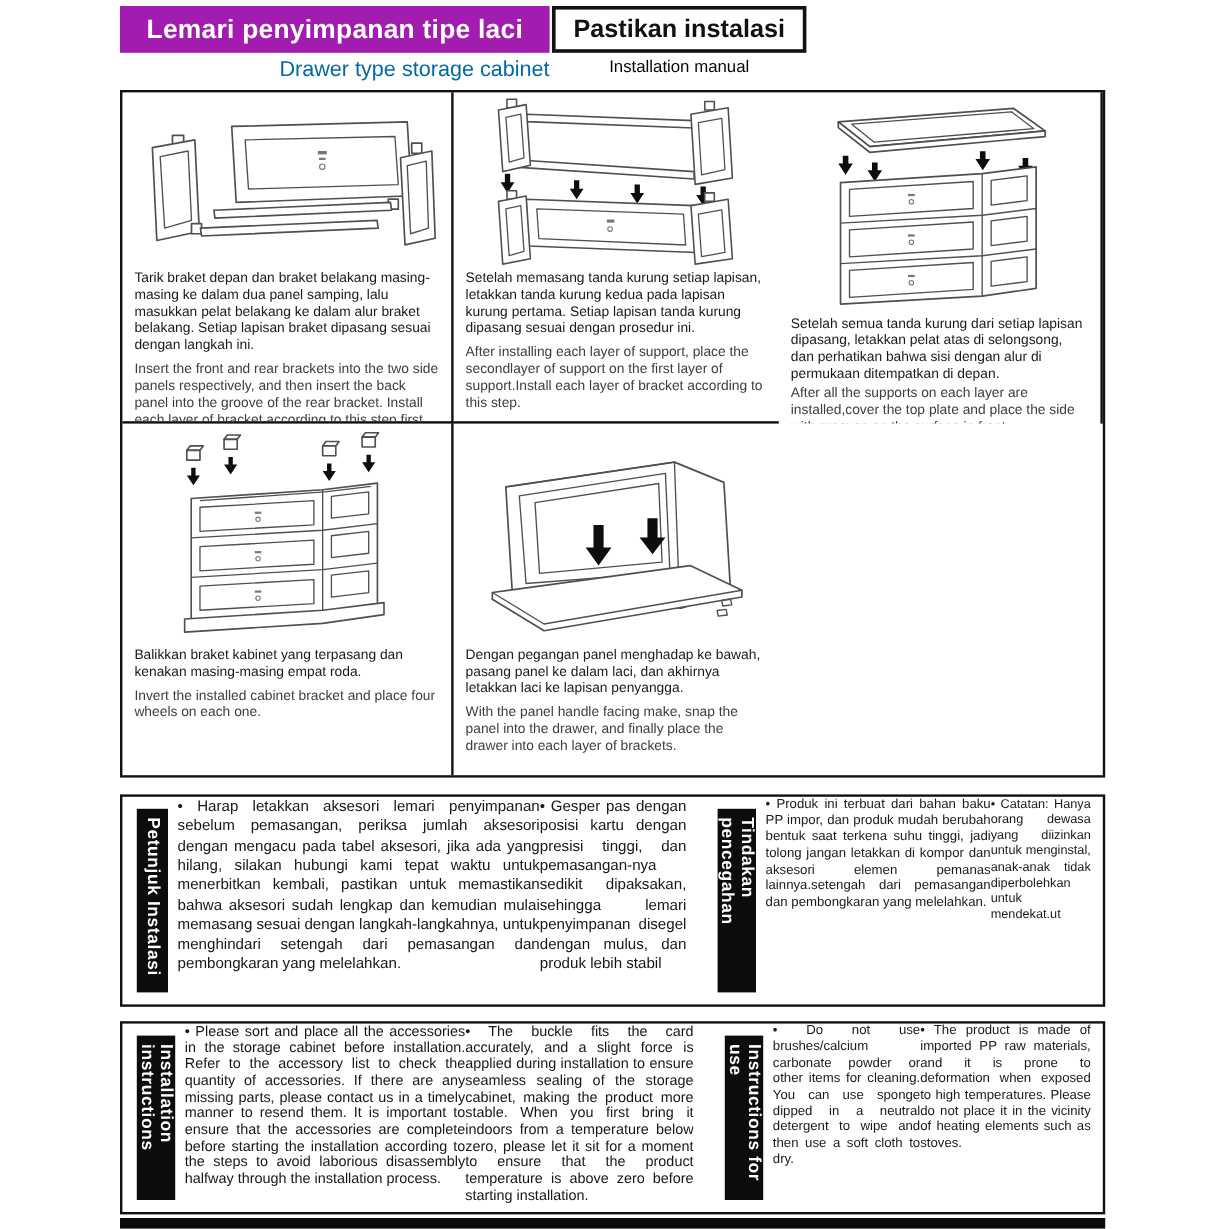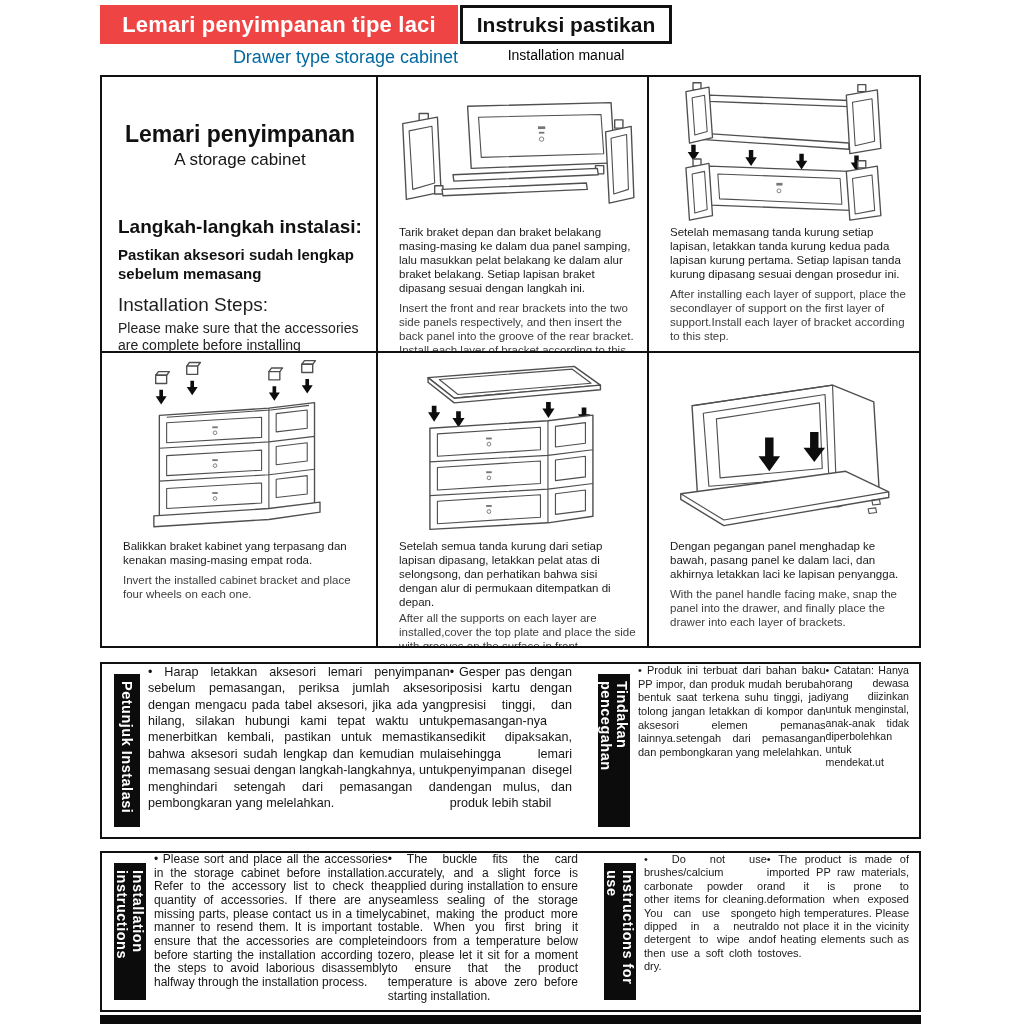--- a/index.html
+++ b/index.html
@@ -13,7 +13,7 @@
   
   .topbar{left:100px;top:5px;display:flex;}
   .title-black{
-    width:358px;height:39px;background:#ef4444;color:#fff;
+    width:358px;height:39px;background:#a21caf;color:#fff;
     display:flex;align-items:center;justify-content:center;
     font-size:22px;font-weight:bold;letter-spacing:.2px;
   }

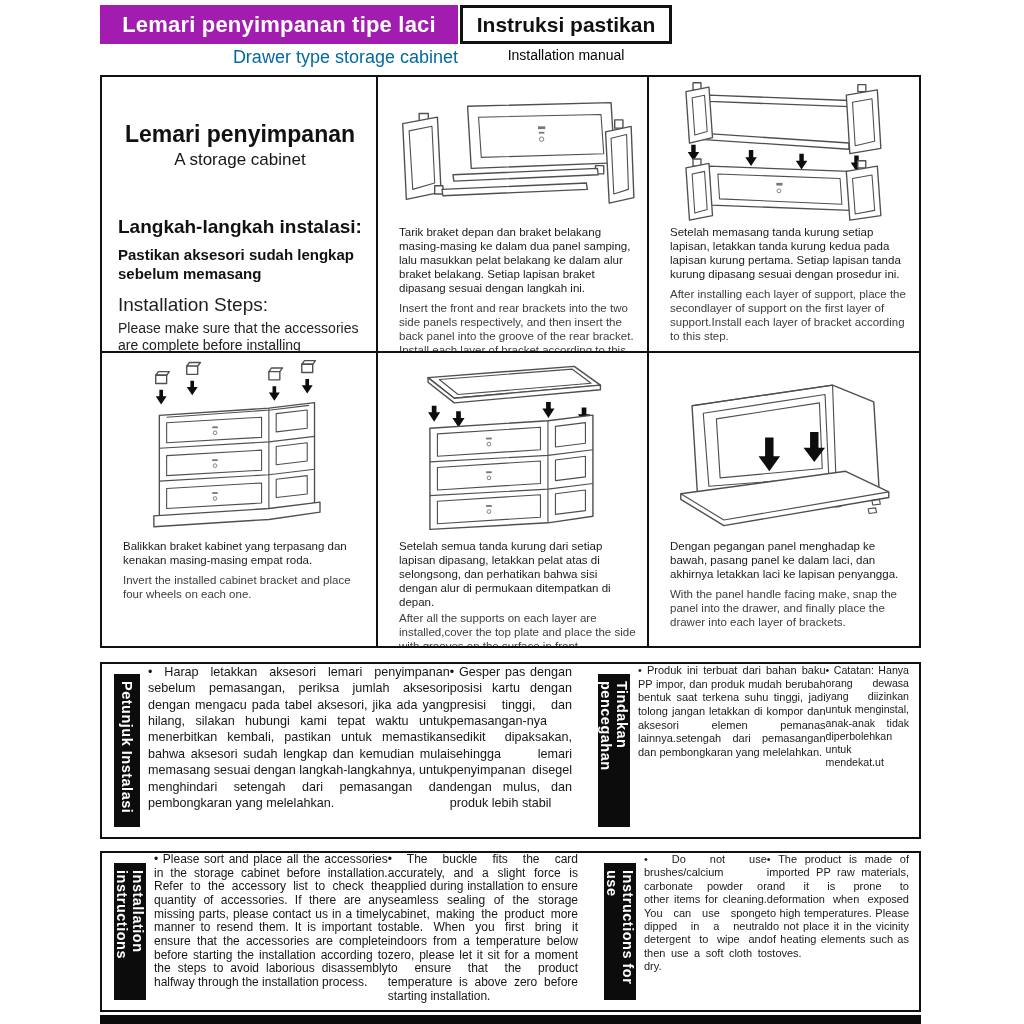--- a/index.html
+++ b/index.html
@@ -92,7 +92,7 @@
 
 <div class="abs topbar">
   <div class="title-black">Lemari penyimpanan tipe laci</div>
-  <div class="title-outline">Instruksi pastikan</div>
+  <div class="title-outline">Pastikan instalasi</div>
 </div>
 <div class="abs subs">
   <div class="sub1">Drawer type storage cabinet</div>

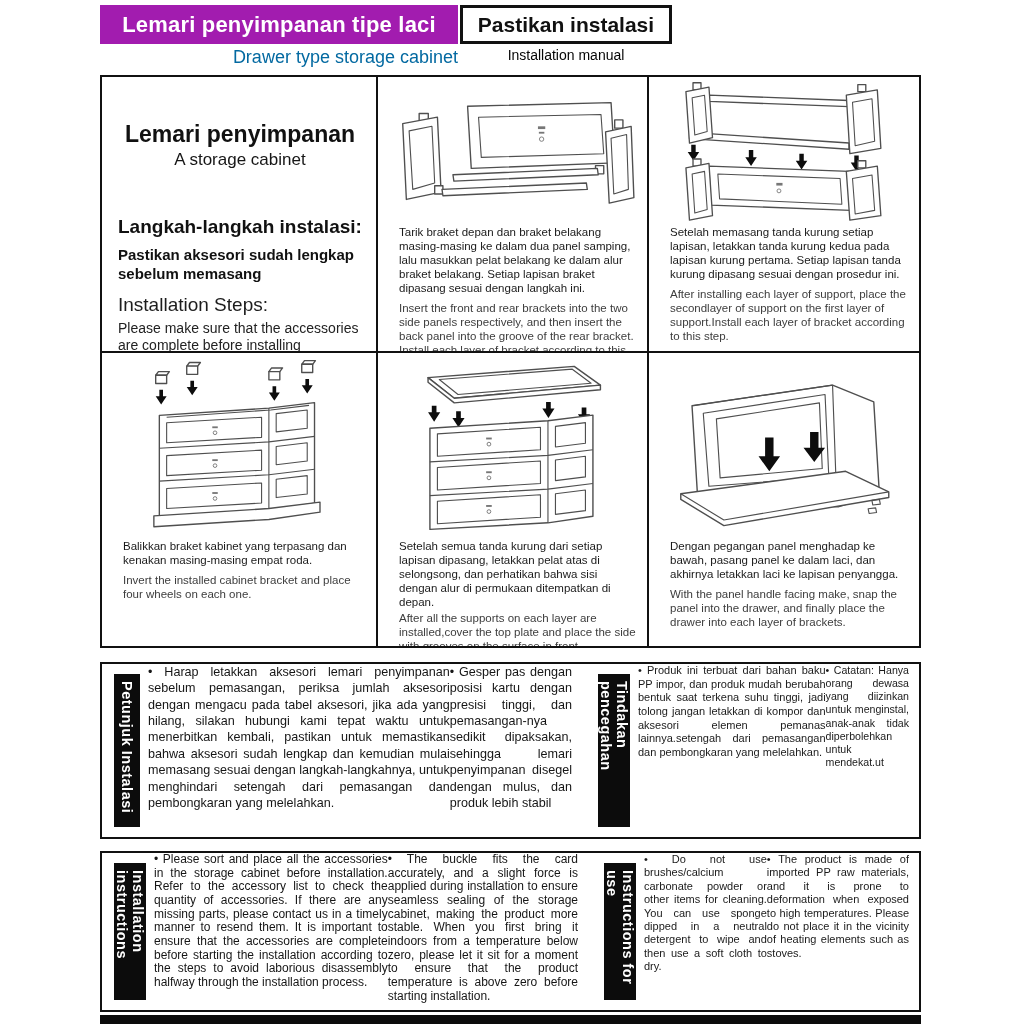--- a/index.html
+++ b/index.html
@@ -101,14 +101,6 @@
 
 <section class="abs grid">
 
-  <div class="cell intro">
-    <p class="t1">Lemari penyimpanan</p>
-    <p class="t2">A storage cabinet</p>
-    <p class="h-id">Langkah-langkah instalasi:</p>
-    <p class="n-id">Pastikan aksesori sudah lengkap sebelum memasang</p>
-    <p class="h-en">Installation Steps:</p>
-    <p class="n-en">Please make sure that the accessories are complete before installing</p>
-  </div>
 
   <div class="cell">
     <div class="illus h1">

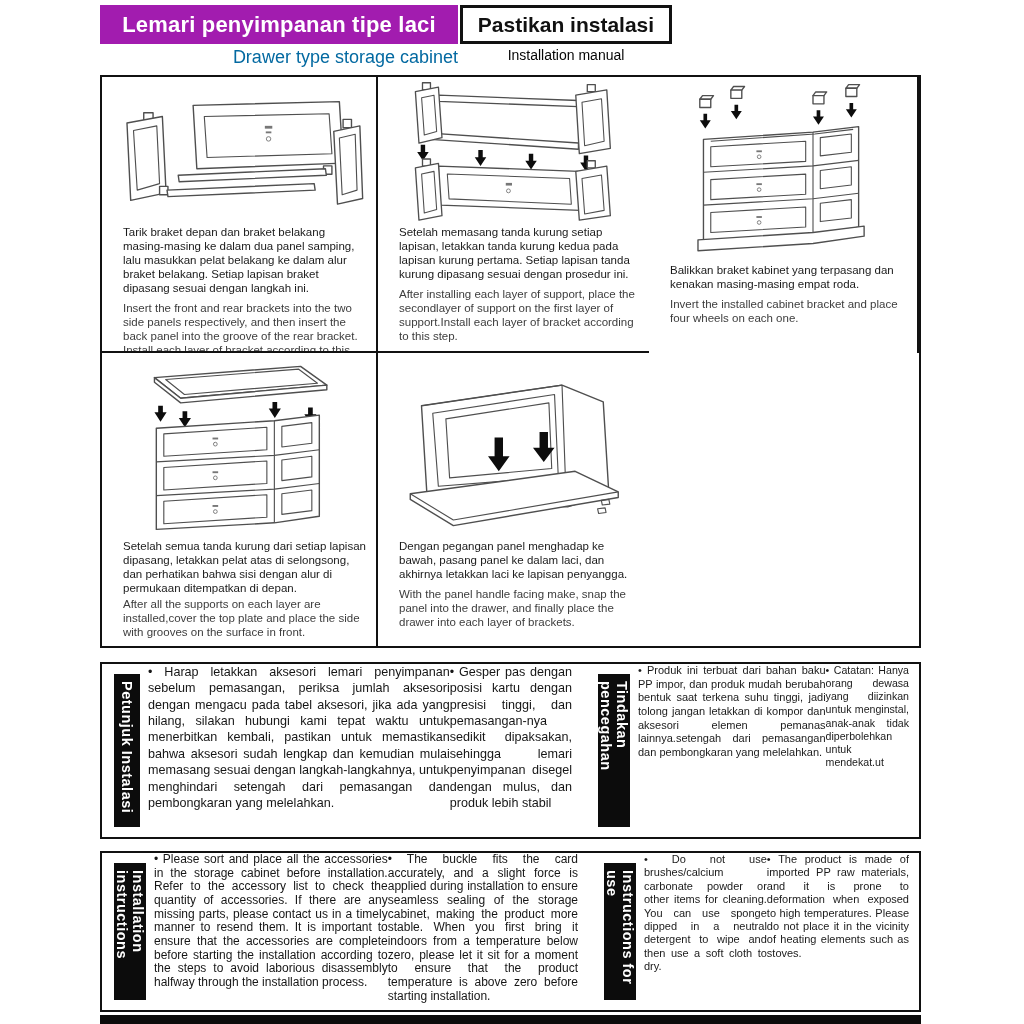--- a/index.html
+++ b/index.html
@@ -39,7 +39,7 @@
   .illus.h1{height:140px;}
   .illus.h2{height:178px;}
   .illus svg{width:96%;height:100%;}
-  .step-text{padding:4px 10px 0 21px;}
+  .step-text{padding:4px 10px 0 10px;}
   .step-text p{margin:0 0 6px 0;font-size:11.5px;line-height:1.22;}
   .step-text p.tid{color:#1a1a1a;}
   .step-text p.ten{color:#3d3d3d;}

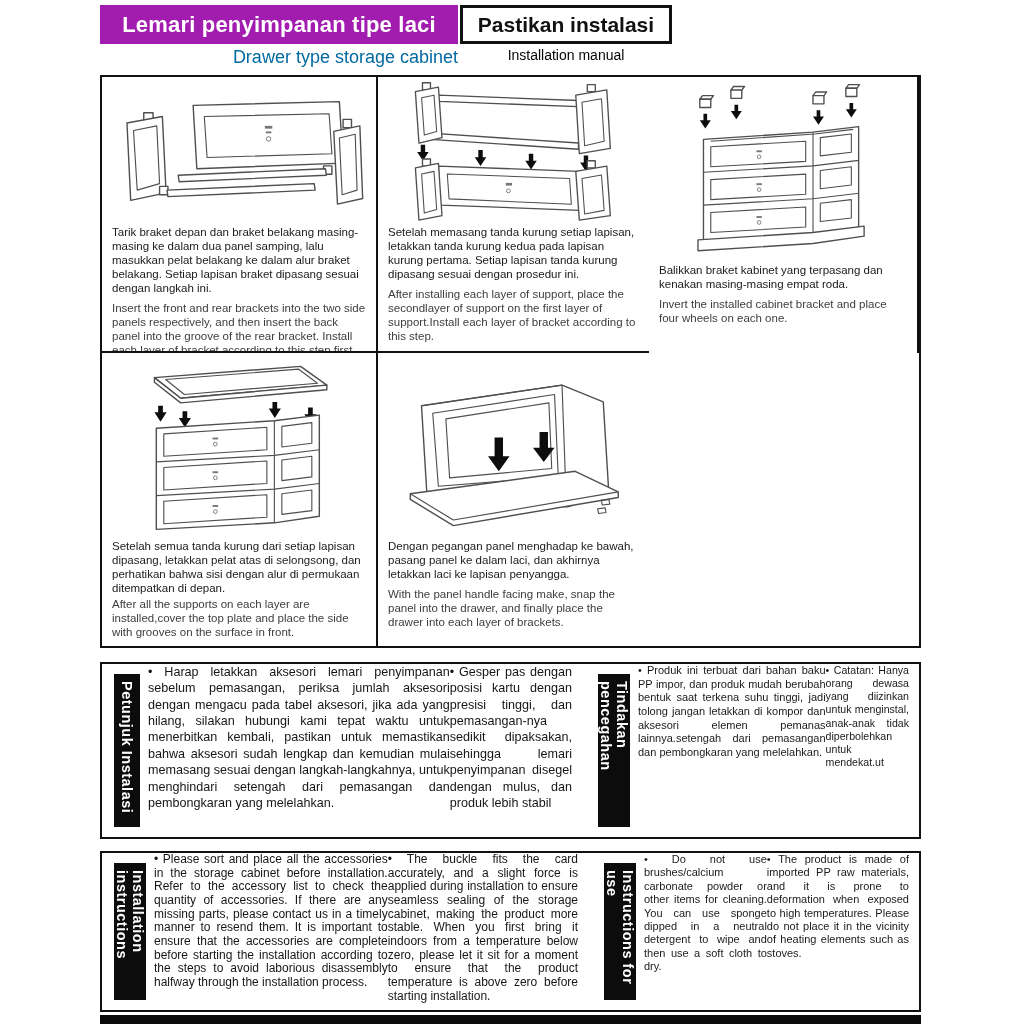--- a/index.html
+++ b/index.html
@@ -165,6 +165,42 @@
 
   <div class="cell r2">
     <div class="illus h2">
+      <svg viewBox="0 0 240 190" preserveAspectRatio="xMidYMid meet">
+        <path class="ln" d="M30,22 L186,10 L214,30 L58,44 Z"></path>
+        <path class="nf" d="M42,24 L184,13 L204,28 L62,40 Z"></path>
+        <path class="ln" d="M30,22 L30,27 L58,49 L214,35 L214,30 L58,44 Z"></path>
+        <g>
+          <path class="ar" d="M34,52 l5,0 0,7 4,0 -6.5,10 -6.5,-10 4,0 z"></path>
+          <path class="ar" d="M60,58 l5,0 0,7 4,0 -6.5,10 -6.5,-10 4,0 z"></path>
+          <path class="ar" d="M156,48 l5,0 0,7 4,0 -6.5,10 -6.5,-10 4,0 z"></path>
+          <path class="ar" d="M194,54 l5,0 0,7 4,0 -6.5,10 -6.5,-10 4,0 z"></path>
+        </g>
+        <path class="ln" d="M32,76 L158,68 L206,62 L206,170 L158,177 L32,184 Z"></path>
+        <path class="nf" d="M158,68 L158,177"></path>
+        <path class="nf" d="M32,112 L158,105 L206,99"></path>
+        <path class="nf" d="M32,148 L158,141 L206,135"></path>
+        <path class="nf" d="M40,82 L150,75 L150,99 L40,106 Z"></path>
+        <path class="nf" d="M40,118 L150,111 L150,135 L40,142 Z"></path>
+        <path class="nf" d="M40,154 L150,147 L150,171 L40,178 Z"></path>
+        <path class="nf" d="M166,74 L198,70 L198,92 L166,96 Z"></path>
+        <path class="nf" d="M166,110 L198,106 L198,128 L166,132 Z"></path>
+        <path class="nf" d="M166,146 L198,142 L198,164 L166,168 Z"></path>
+        <rect class="mkf" x="92" y="86" width="6" height="2"></rect>
+          <circle class="mk" cx="95" cy="93" r="2"></circle>
+        <rect class="mkf" x="92" y="122" width="6" height="2"></rect>
+          <circle class="mk" cx="95" cy="129" r="2"></circle>
+        <rect class="mkf" x="92" y="158" width="6" height="2"></rect>
+          <circle class="mk" cx="95" cy="165" r="2"></circle>
+      </svg>
+    </div>
+    <div class="step-text tight">
+      <p class="tid">Setelah semua tanda kurung dari setiap lapisan dipasang, letakkan pelat atas di selongsong, dan perhatikan bahwa sisi dengan alur di permukaan ditempatkan di depan.</p>
+      <p class="ten">After all the supports on each layer are installed,cover the top plate and place the side with grooves on the surface in front.</p>
+    </div>
+  </div>
+
+  <div class="cell r2">
+    <div class="illus h2">
       <svg viewBox="0 0 230 195" preserveAspectRatio="xMidYMid meet">
         <g>
           <path class="ln" d="M24,20 l3,-4 12,0 -3,4 z"></path>
@@ -208,42 +244,6 @@
     </div>
   </div>
 
-  <div class="cell r2">
-    <div class="illus h2">
-      <svg viewBox="0 0 240 190" preserveAspectRatio="xMidYMid meet">
-        <path class="ln" d="M30,22 L186,10 L214,30 L58,44 Z"></path>
-        <path class="nf" d="M42,24 L184,13 L204,28 L62,40 Z"></path>
-        <path class="ln" d="M30,22 L30,27 L58,49 L214,35 L214,30 L58,44 Z"></path>
-        <g>
-          <path class="ar" d="M34,52 l5,0 0,7 4,0 -6.5,10 -6.5,-10 4,0 z"></path>
-          <path class="ar" d="M60,58 l5,0 0,7 4,0 -6.5,10 -6.5,-10 4,0 z"></path>
-          <path class="ar" d="M156,48 l5,0 0,7 4,0 -6.5,10 -6.5,-10 4,0 z"></path>
-          <path class="ar" d="M194,54 l5,0 0,7 4,0 -6.5,10 -6.5,-10 4,0 z"></path>
-        </g>
-        <path class="ln" d="M32,76 L158,68 L206,62 L206,170 L158,177 L32,184 Z"></path>
-        <path class="nf" d="M158,68 L158,177"></path>
-        <path class="nf" d="M32,112 L158,105 L206,99"></path>
-        <path class="nf" d="M32,148 L158,141 L206,135"></path>
-        <path class="nf" d="M40,82 L150,75 L150,99 L40,106 Z"></path>
-        <path class="nf" d="M40,118 L150,111 L150,135 L40,142 Z"></path>
-        <path class="nf" d="M40,154 L150,147 L150,171 L40,178 Z"></path>
-        <path class="nf" d="M166,74 L198,70 L198,92 L166,96 Z"></path>
-        <path class="nf" d="M166,110 L198,106 L198,128 L166,132 Z"></path>
-        <path class="nf" d="M166,146 L198,142 L198,164 L166,168 Z"></path>
-        <rect class="mkf" x="92" y="86" width="6" height="2"></rect>
-          <circle class="mk" cx="95" cy="93" r="2"></circle>
-        <rect class="mkf" x="92" y="122" width="6" height="2"></rect>
-          <circle class="mk" cx="95" cy="129" r="2"></circle>
-        <rect class="mkf" x="92" y="158" width="6" height="2"></rect>
-          <circle class="mk" cx="95" cy="165" r="2"></circle>
-      </svg>
-    </div>
-    <div class="step-text tight">
-      <p class="tid">Setelah semua tanda kurung dari setiap lapisan dipasang, letakkan pelat atas di selongsong, dan perhatikan bahwa sisi dengan alur di permukaan ditempatkan di depan.</p>
-      <p class="ten">After all the supports on each layer are installed,cover the top plate and place the side with grooves on the surface in front.</p>
-    </div>
-  </div>
-
   <div class="cell c3 r2">
     <div class="illus h2">
       <svg viewBox="0 0 240 190" preserveAspectRatio="xMidYMid meet">

